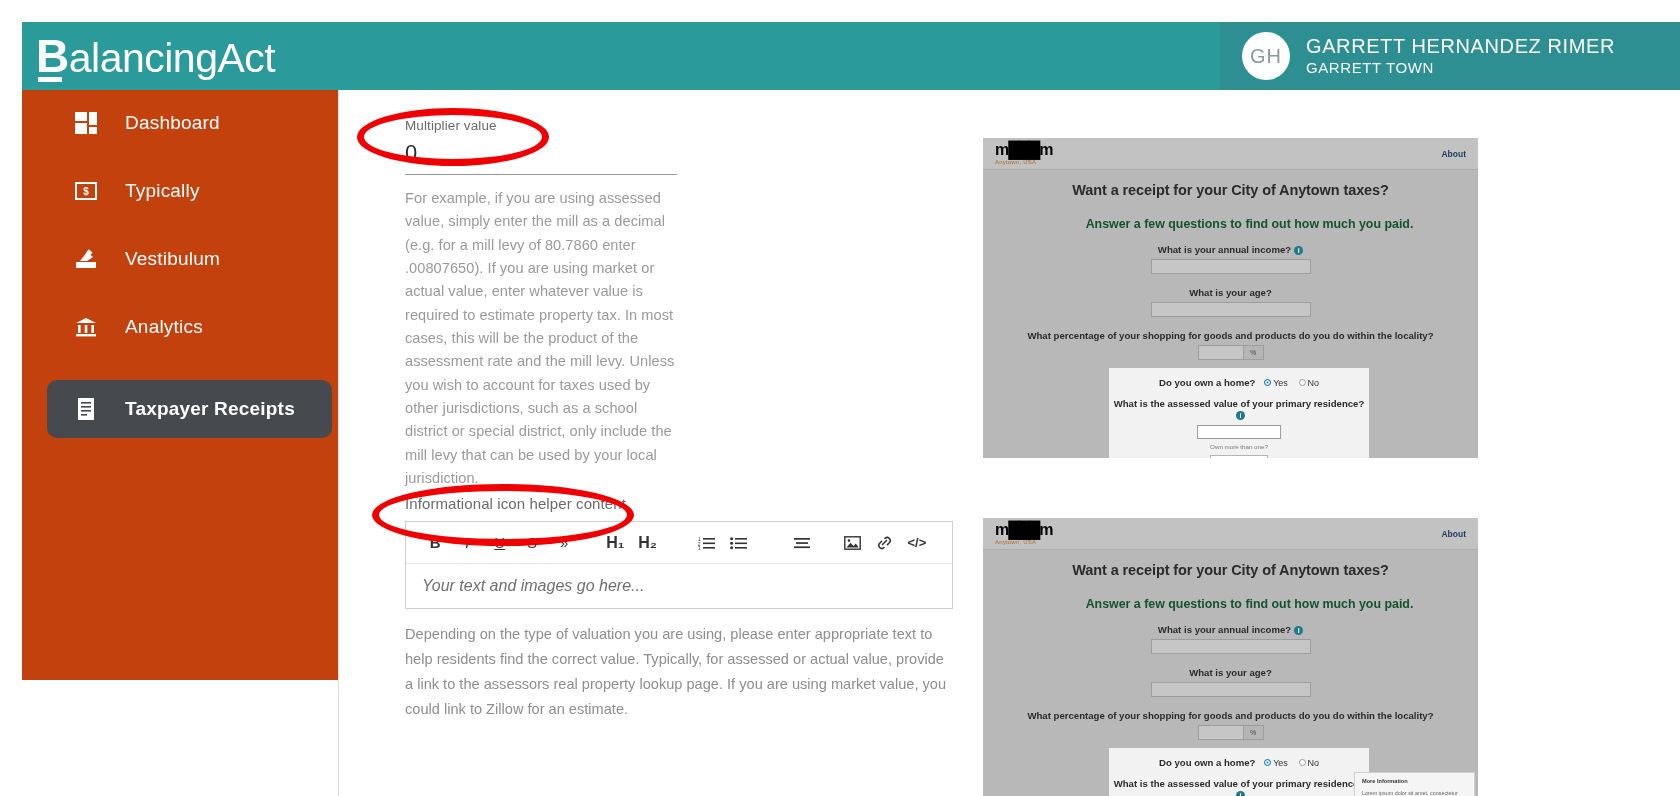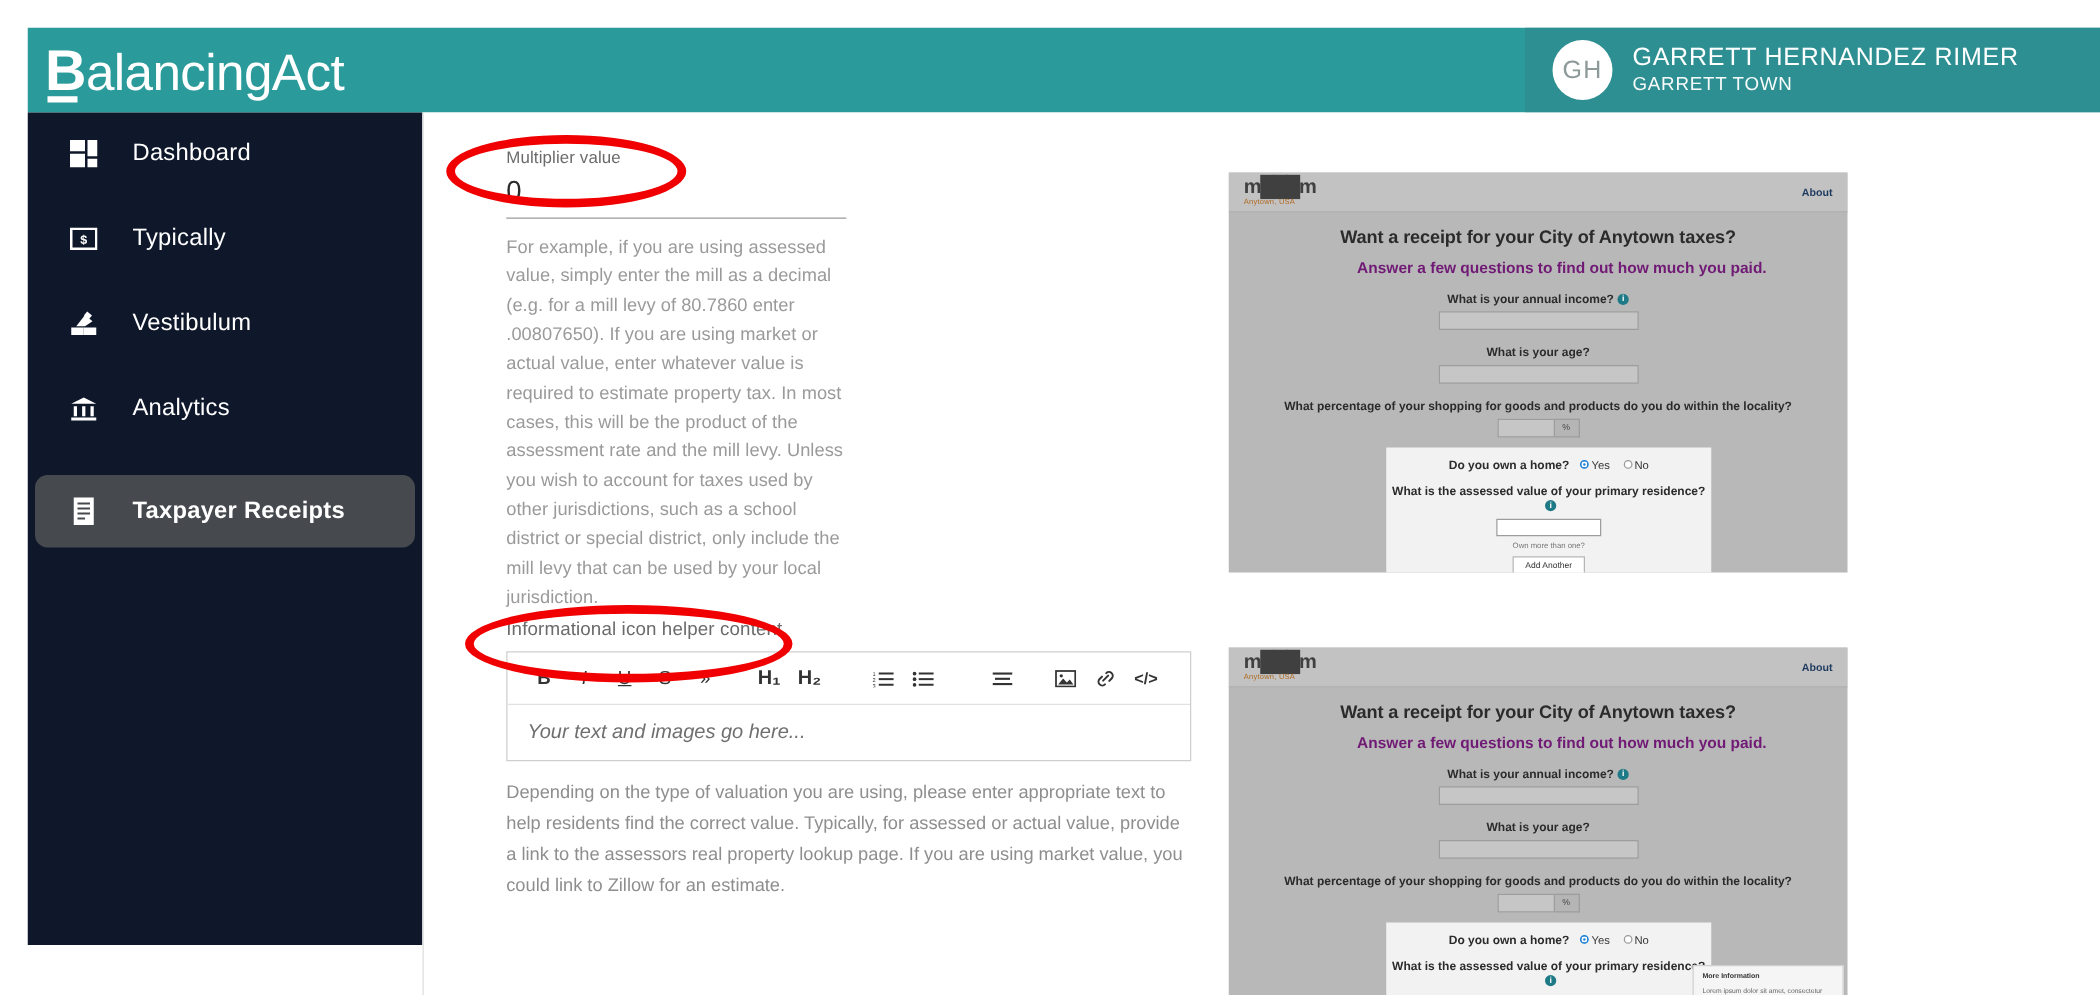--- a/index.html
+++ b/index.html
@@ -51,8 +51,9 @@
 
   
   .sidebar {
-    position:absolute; left:22px; top:90px; width:316px; height:666px;
-    background:#0f172a;
+    position:absolute; left:22px; top:90px; width:316px; height:590px;
+    background:#c2410c;
+    padding-left:19px;
   }
   .nav-item {
     display:flex; align-items:center; height:42px;

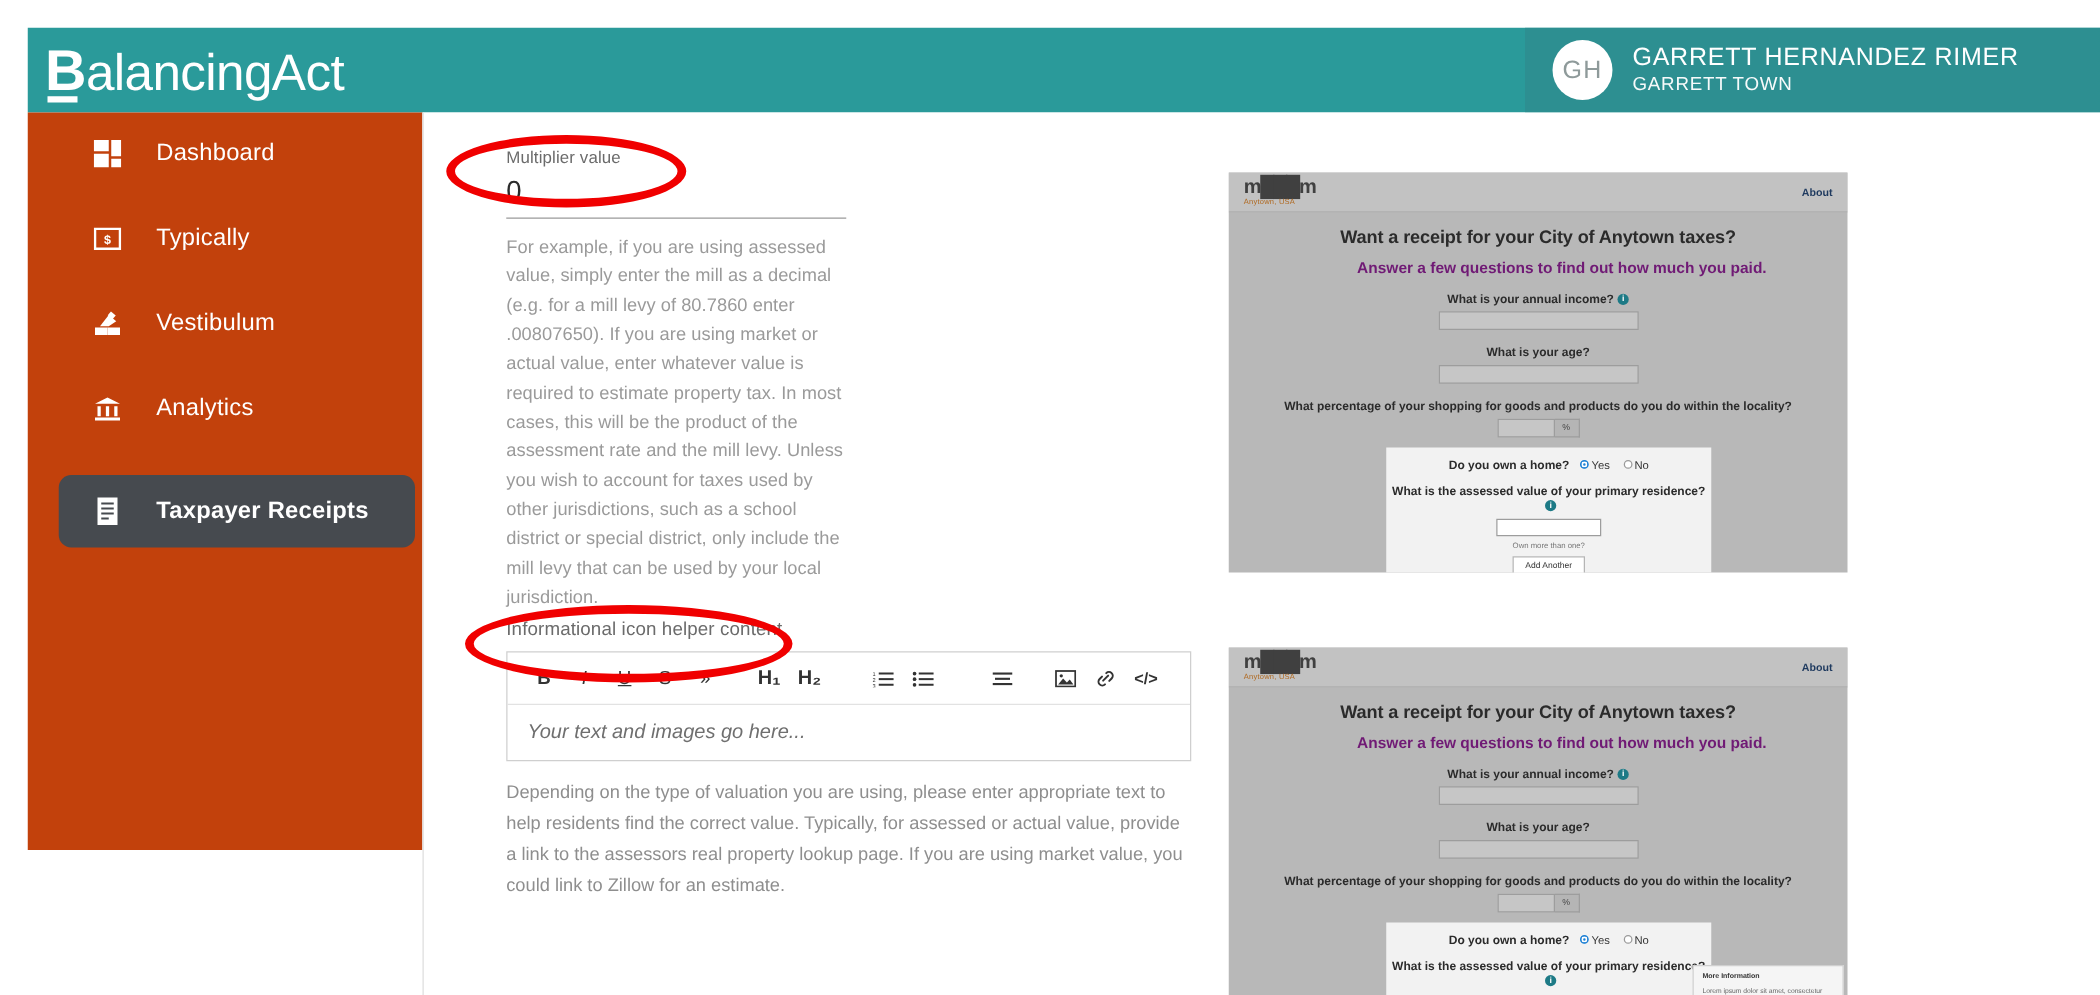--- a/index.html
+++ b/index.html
@@ -132,7 +132,7 @@
     display:flex; align-items:center; justify-content:space-between; padding:0 12px;
   }
   .pv-logo { display:flex; flex-direction:column; line-height:1; }
-  .pv-logo-glyph { font-size:16px; font-weight:700; color:#404040; letter-spacing:-1px; }
+  .pv-logo-glyph { font-size:16px; font-weight:700; color:#000000; letter-spacing:-1px; }
   .pv-logo-sub { font-size:6px; color:#b06a22; letter-spacing:0.2px; margin-top:1px;}
   .pv-about { font-size:8.5px; color:#1f3a5f; font-weight:700; }
 

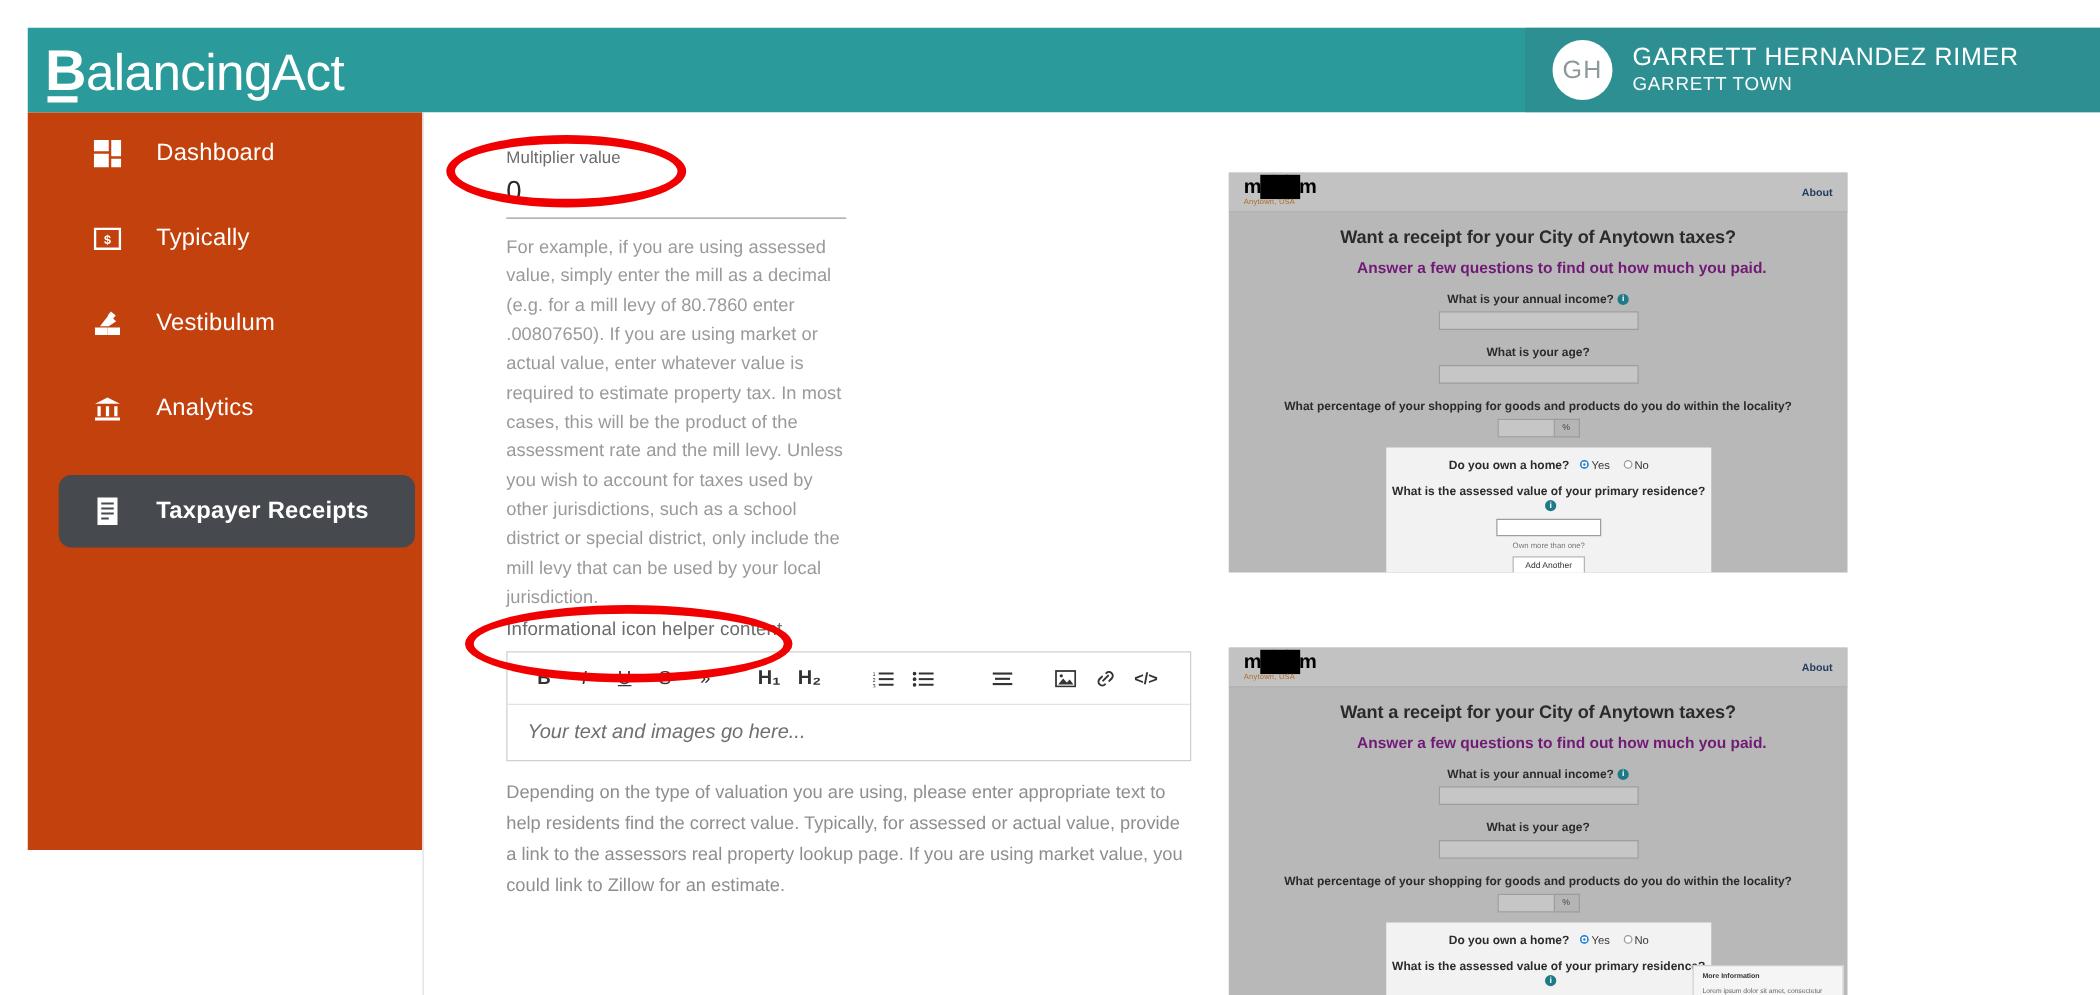--- a/index.html
+++ b/index.html
@@ -138,7 +138,7 @@
 
   .pv-body { padding-top:12px; text-align:center; }
   .pv-h1 { font-size:14.5px; font-weight:700; color:#2b2b2b; letter-spacing:-0.1px; }
-  .pv-h2 { font-size:12.4px; font-weight:700; color:#701a75; margin-top:9px;padding-left:38px; }
+  .pv-h2 { font-size:12.4px; font-weight:700; color:#14532d; margin-top:19px;padding-left:38px; }
   .pv-q  { font-size:9.6px; font-weight:700; color:#2b2b2b; margin-top:13px; }
   .pv-input {
     width:160px; height:15px; background:#c6c6c6; border:1px solid #9d9d9d;

